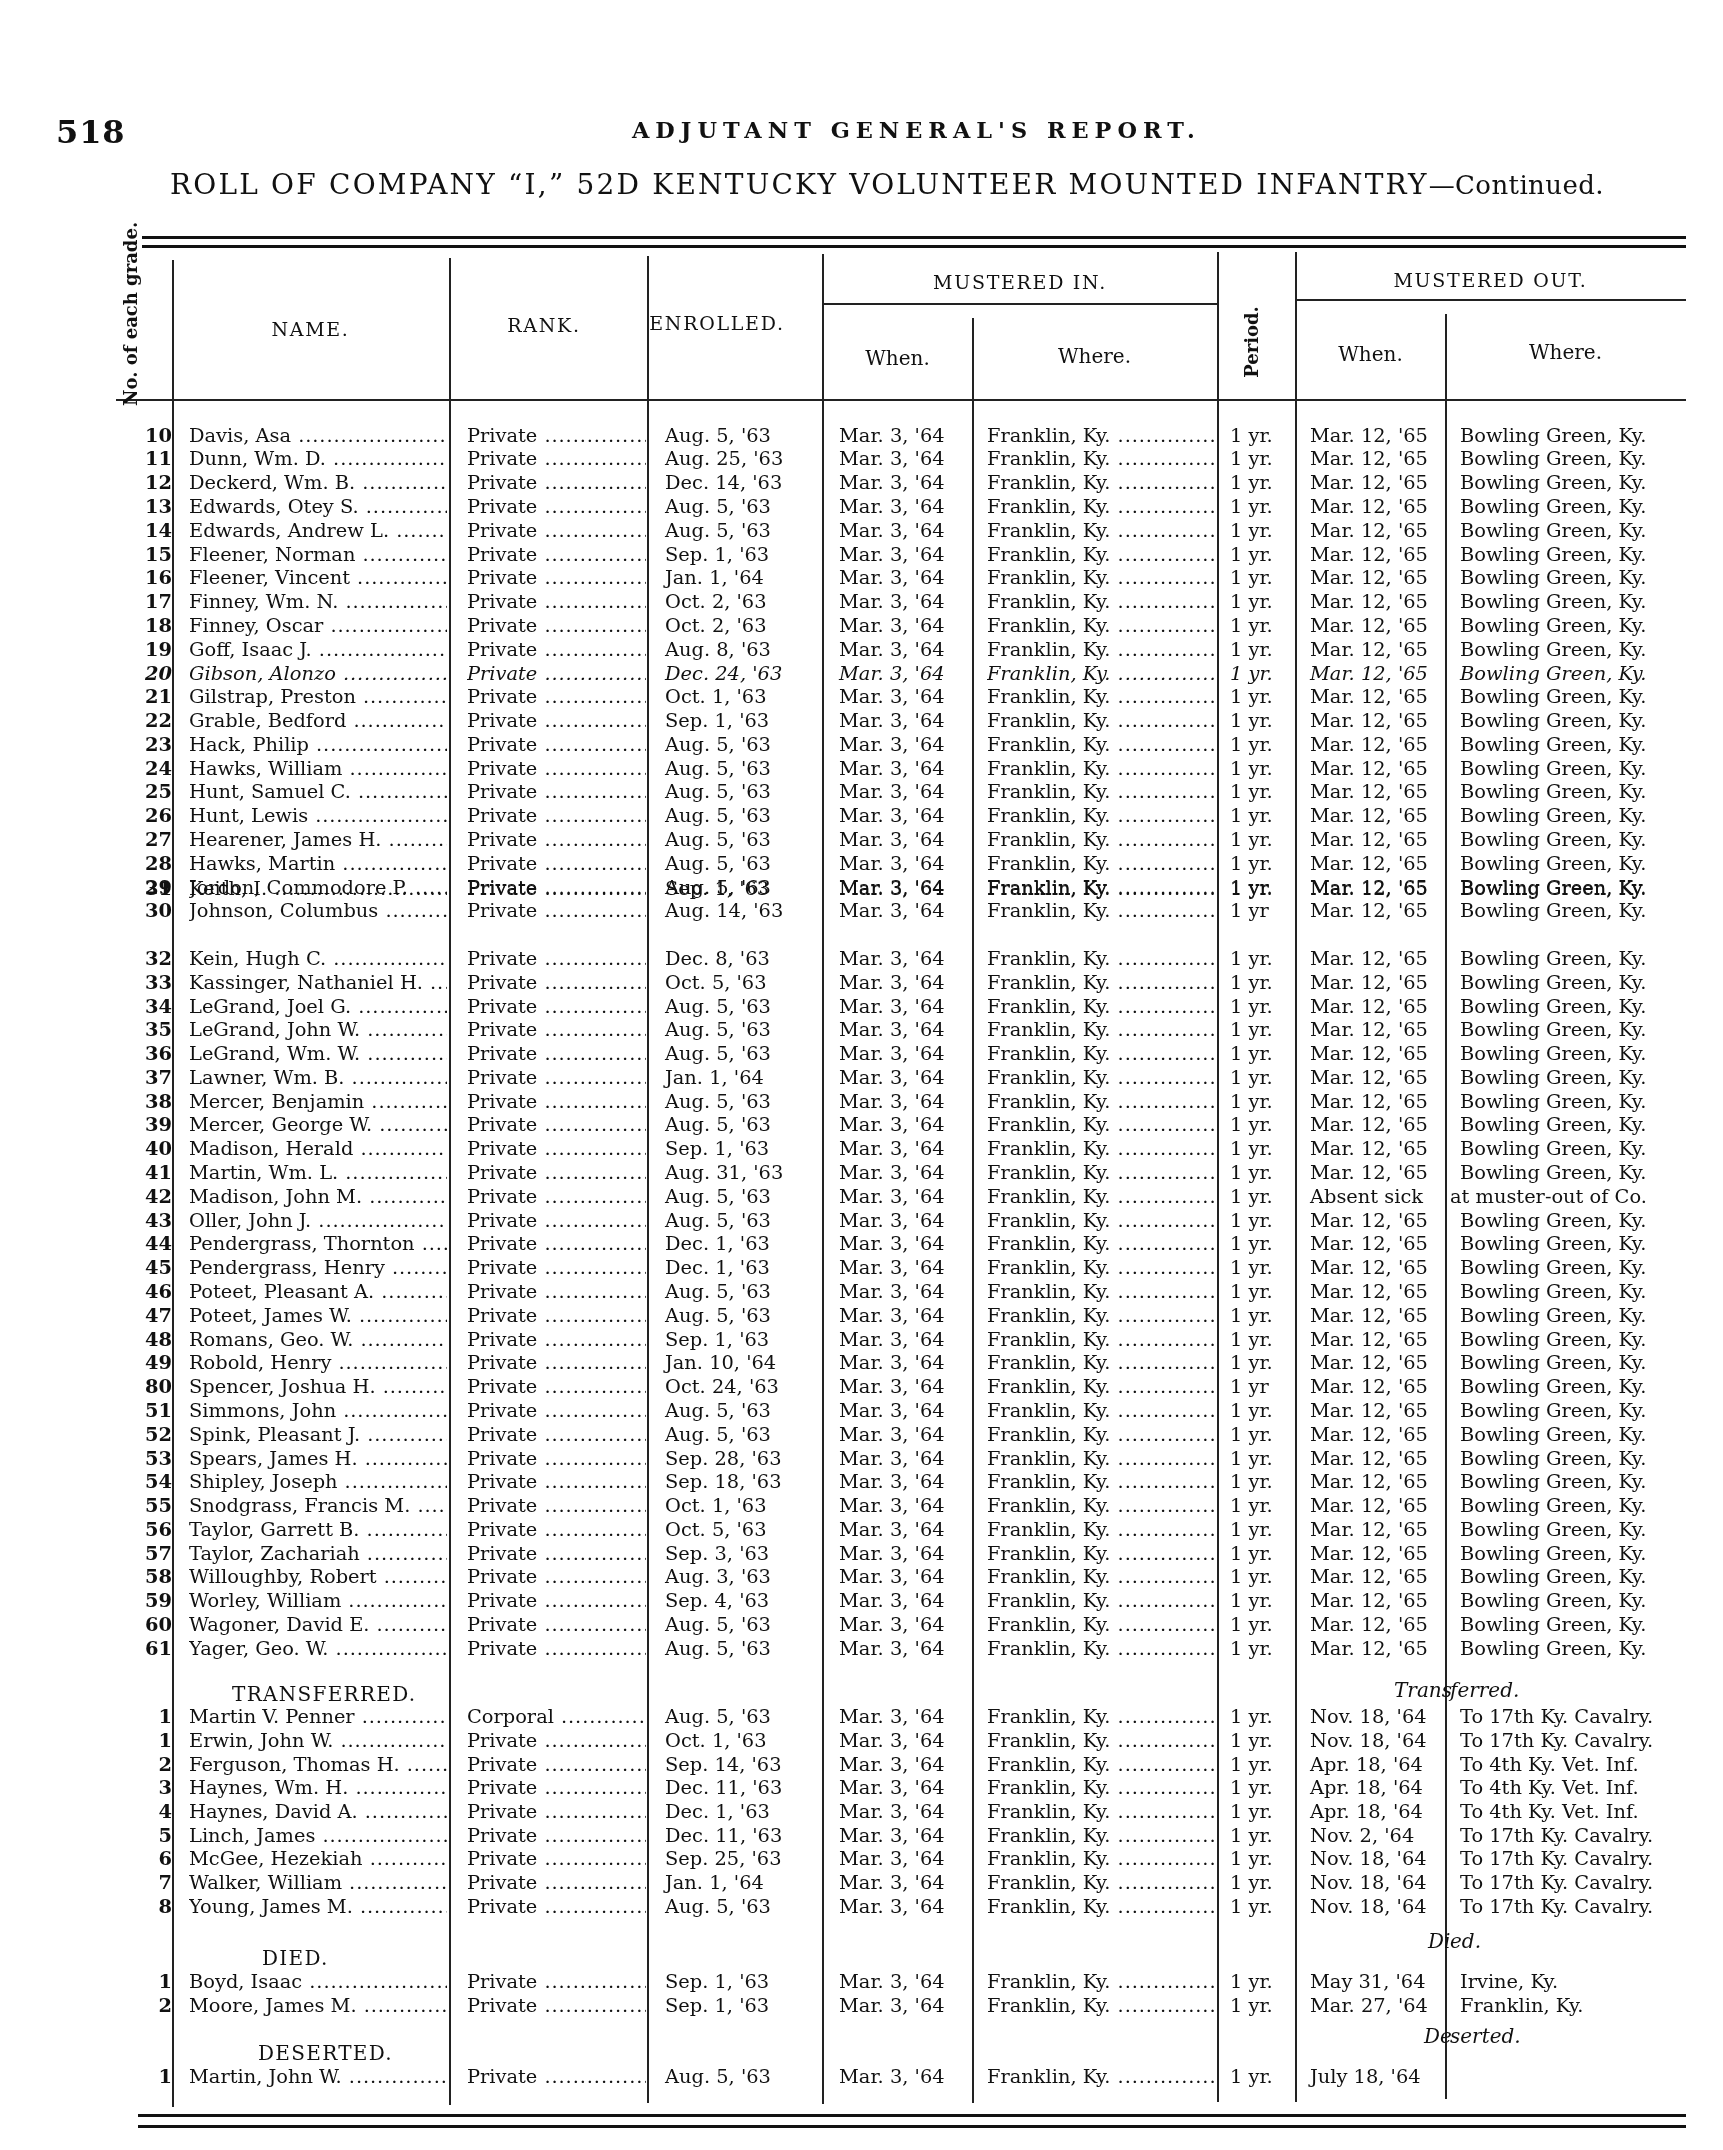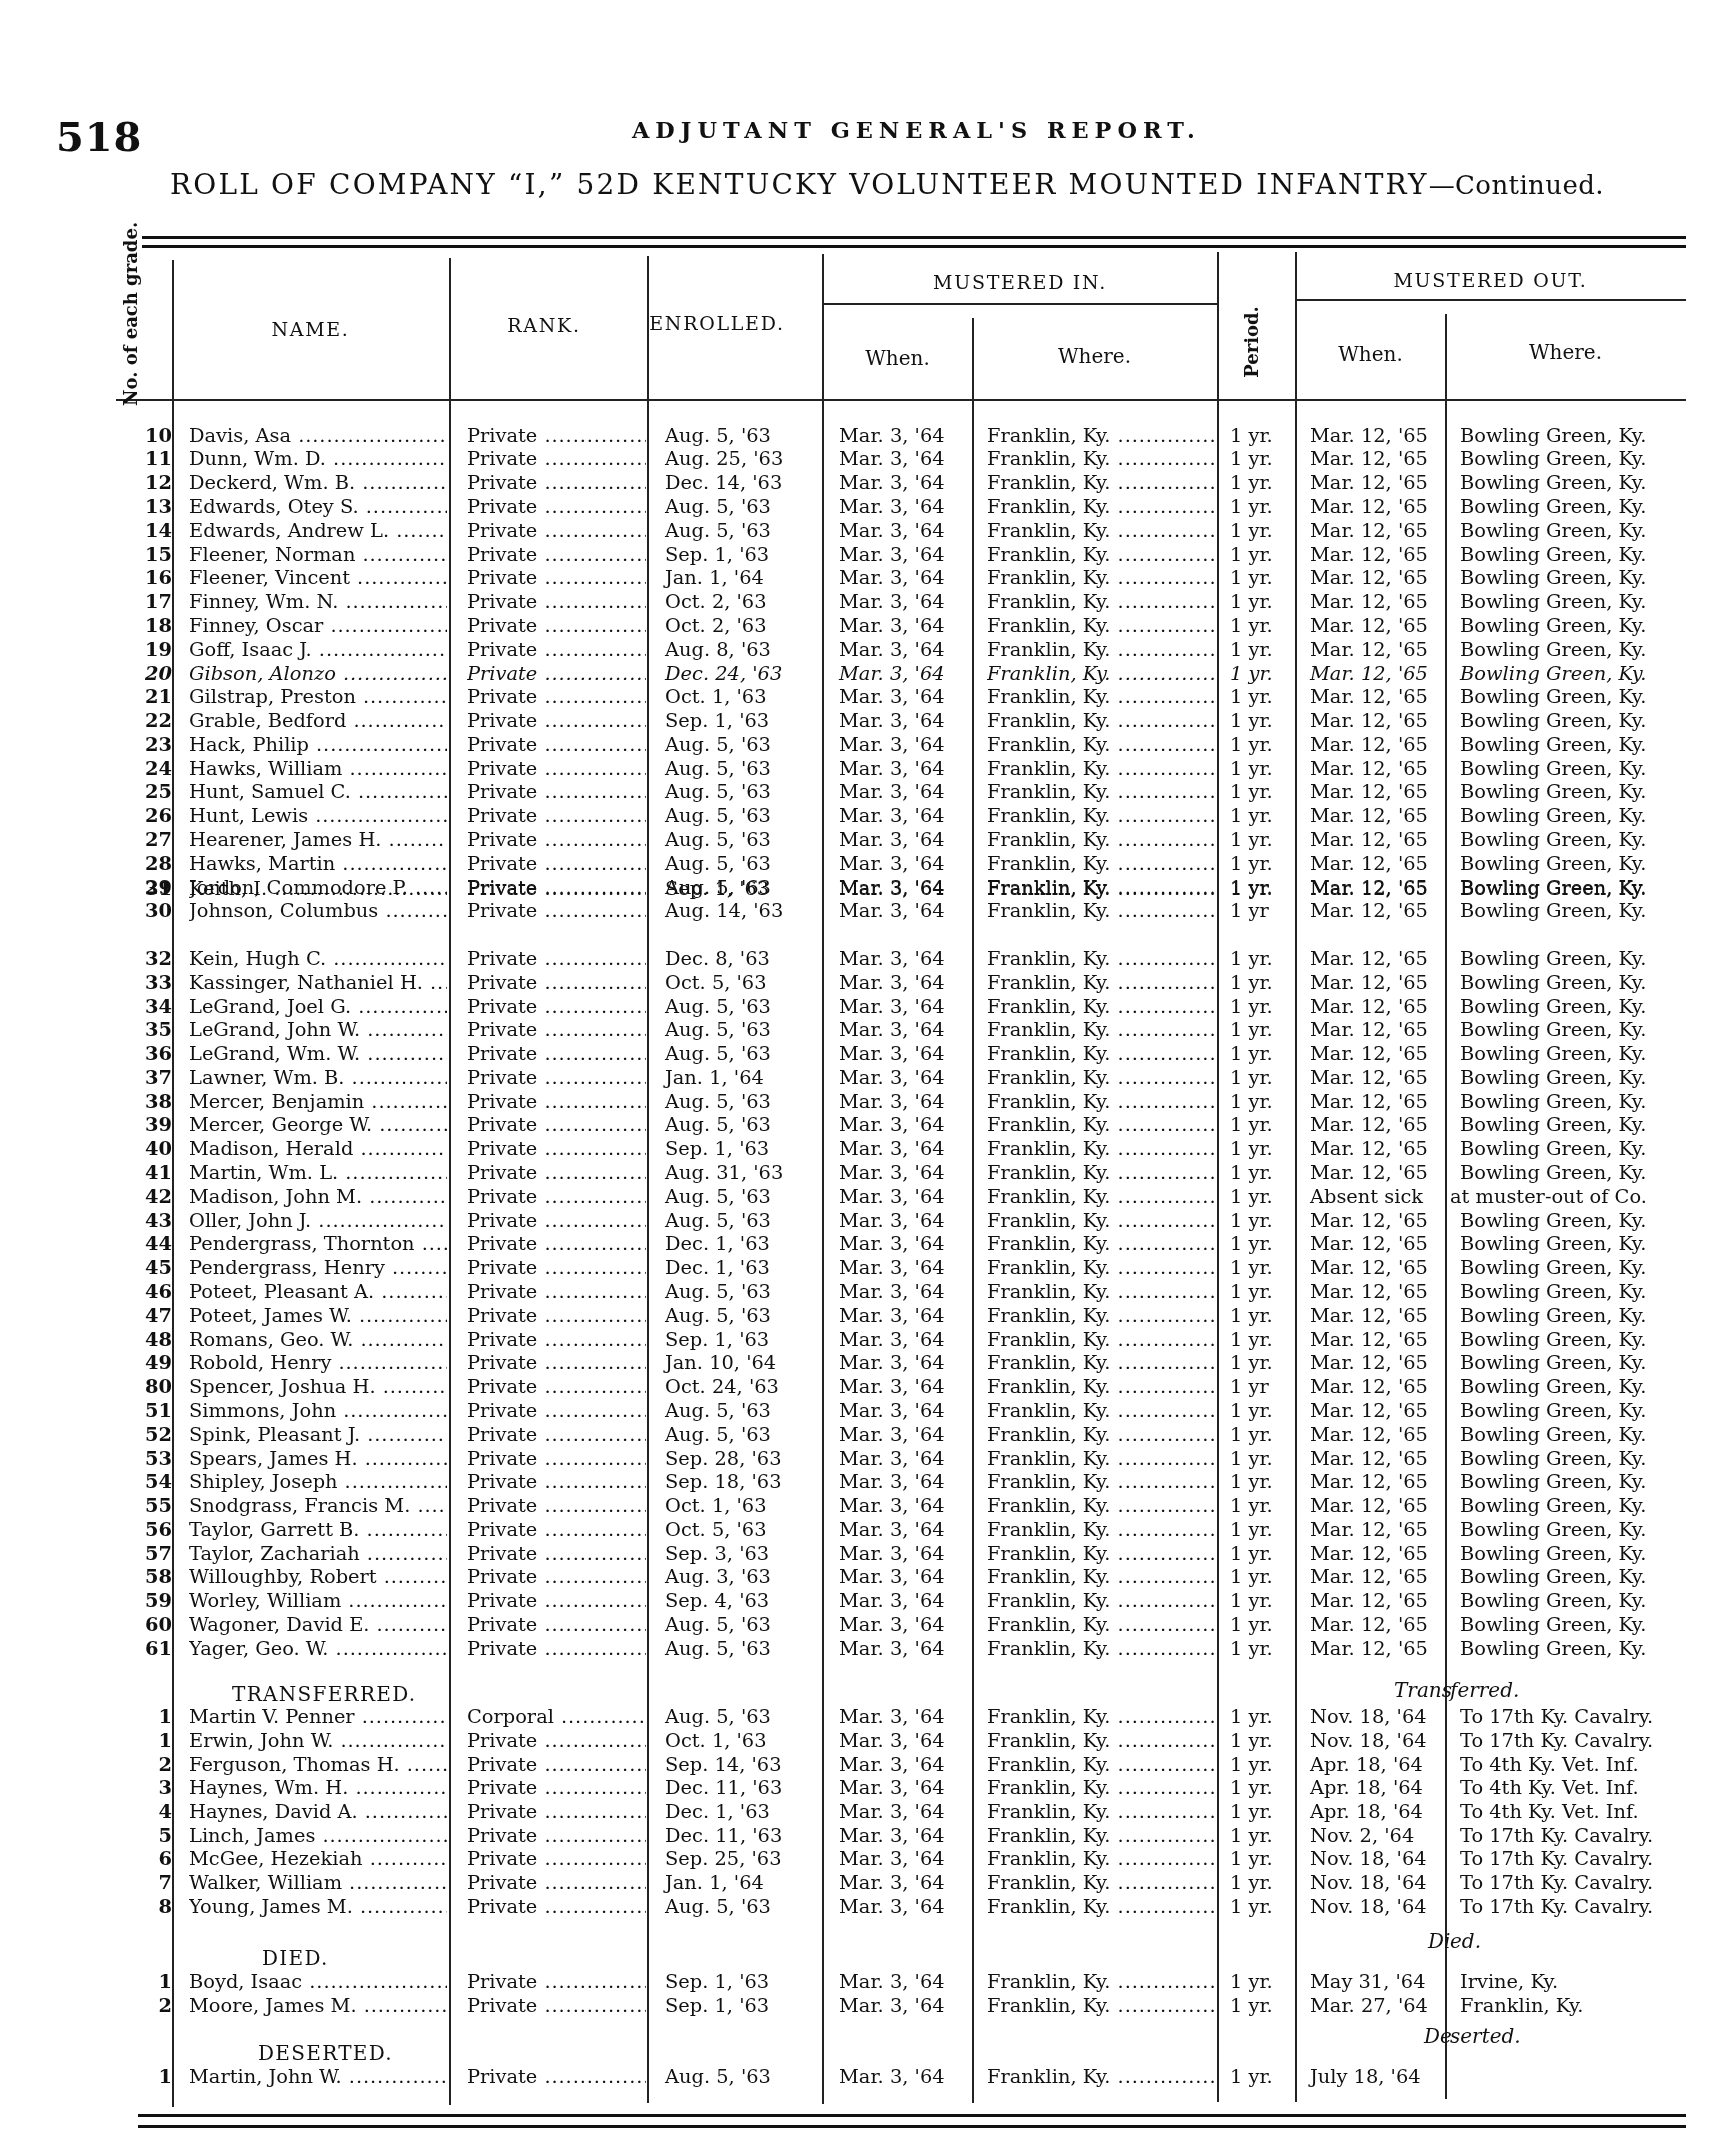--- a/index.html
+++ b/index.html
@@ -6,7 +6,7 @@
   body { width:1724px; height:2267px; position:relative; overflow:hidden;
          font-family:"DejaVu Serif","Liberation Serif",serif; color:#111; }
   .abs { position:absolute; }
-  .pagenum { left:56px; top:113px; font-size:40px; font-weight:bold; letter-spacing:0.9px; }
+  .pagenum { left:56px; top:113px; font-size:32px; font-weight:bold; letter-spacing:0.9px; }
   .runhead { left:632px; top:117px; font-size:22.4px; letter-spacing:6px; font-weight:bold; }
   .subtitle { left:170px; top:168px; font-size:28px; letter-spacing:2.2px; white-space:nowrap; }
   .subtitle .cont { letter-spacing:0.4px; font-size:26px; }

